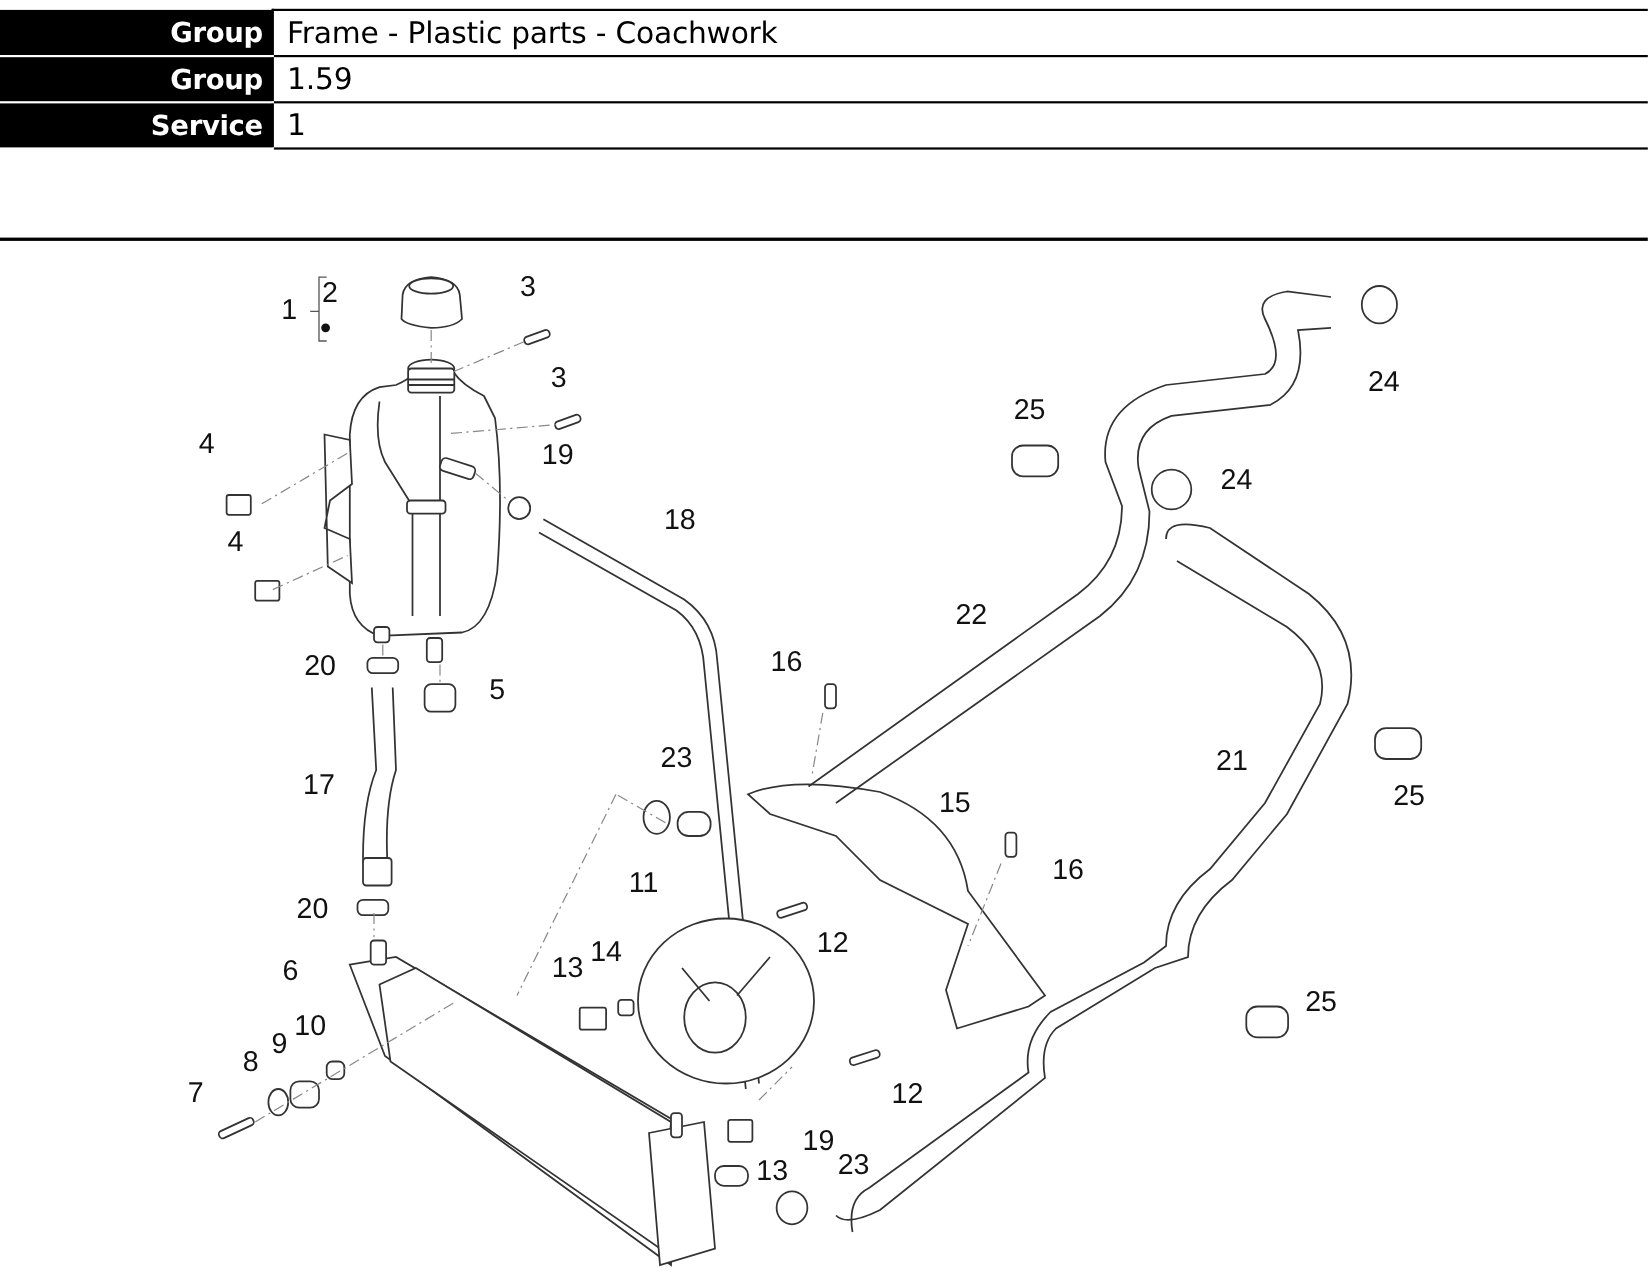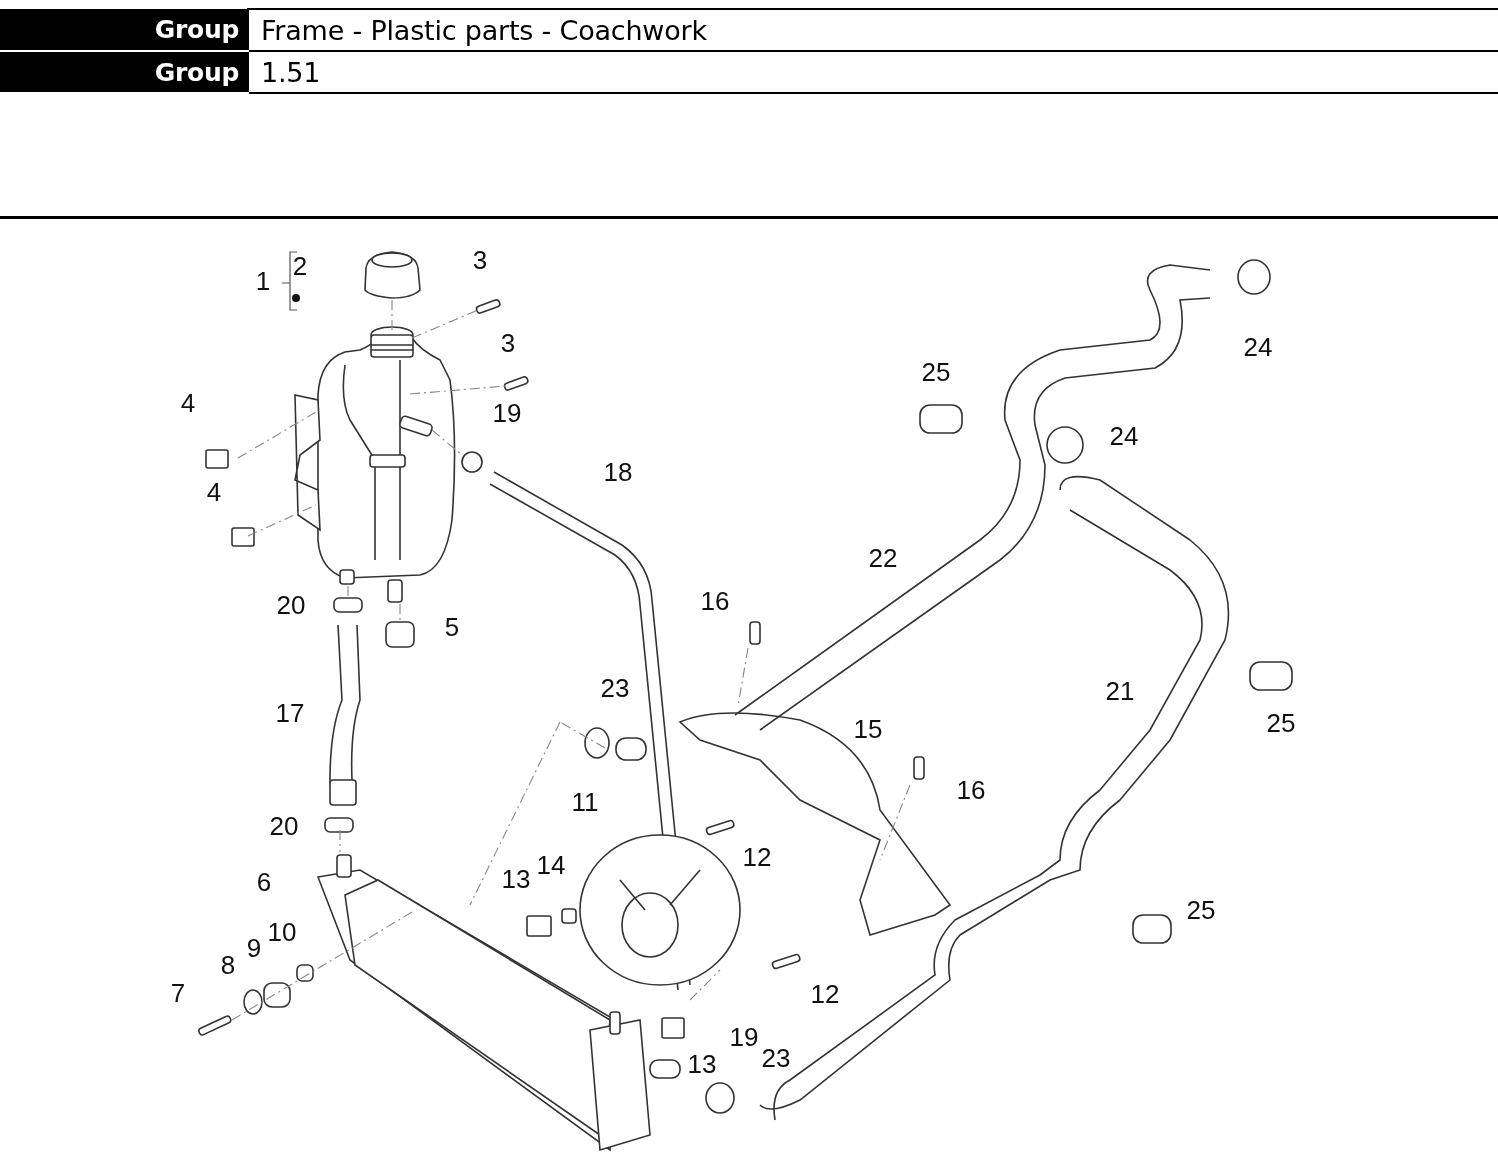--- a/index.html
+++ b/index.html
@@ -37,7 +37,7 @@
     </tr>
     <tr class="info-row">
       <td class="info-label">Group</td>
-      <td class="info-value">1.51</td>
+      <td class="info-value">1.59</td>
     </tr>
   </tbody>
 </table>

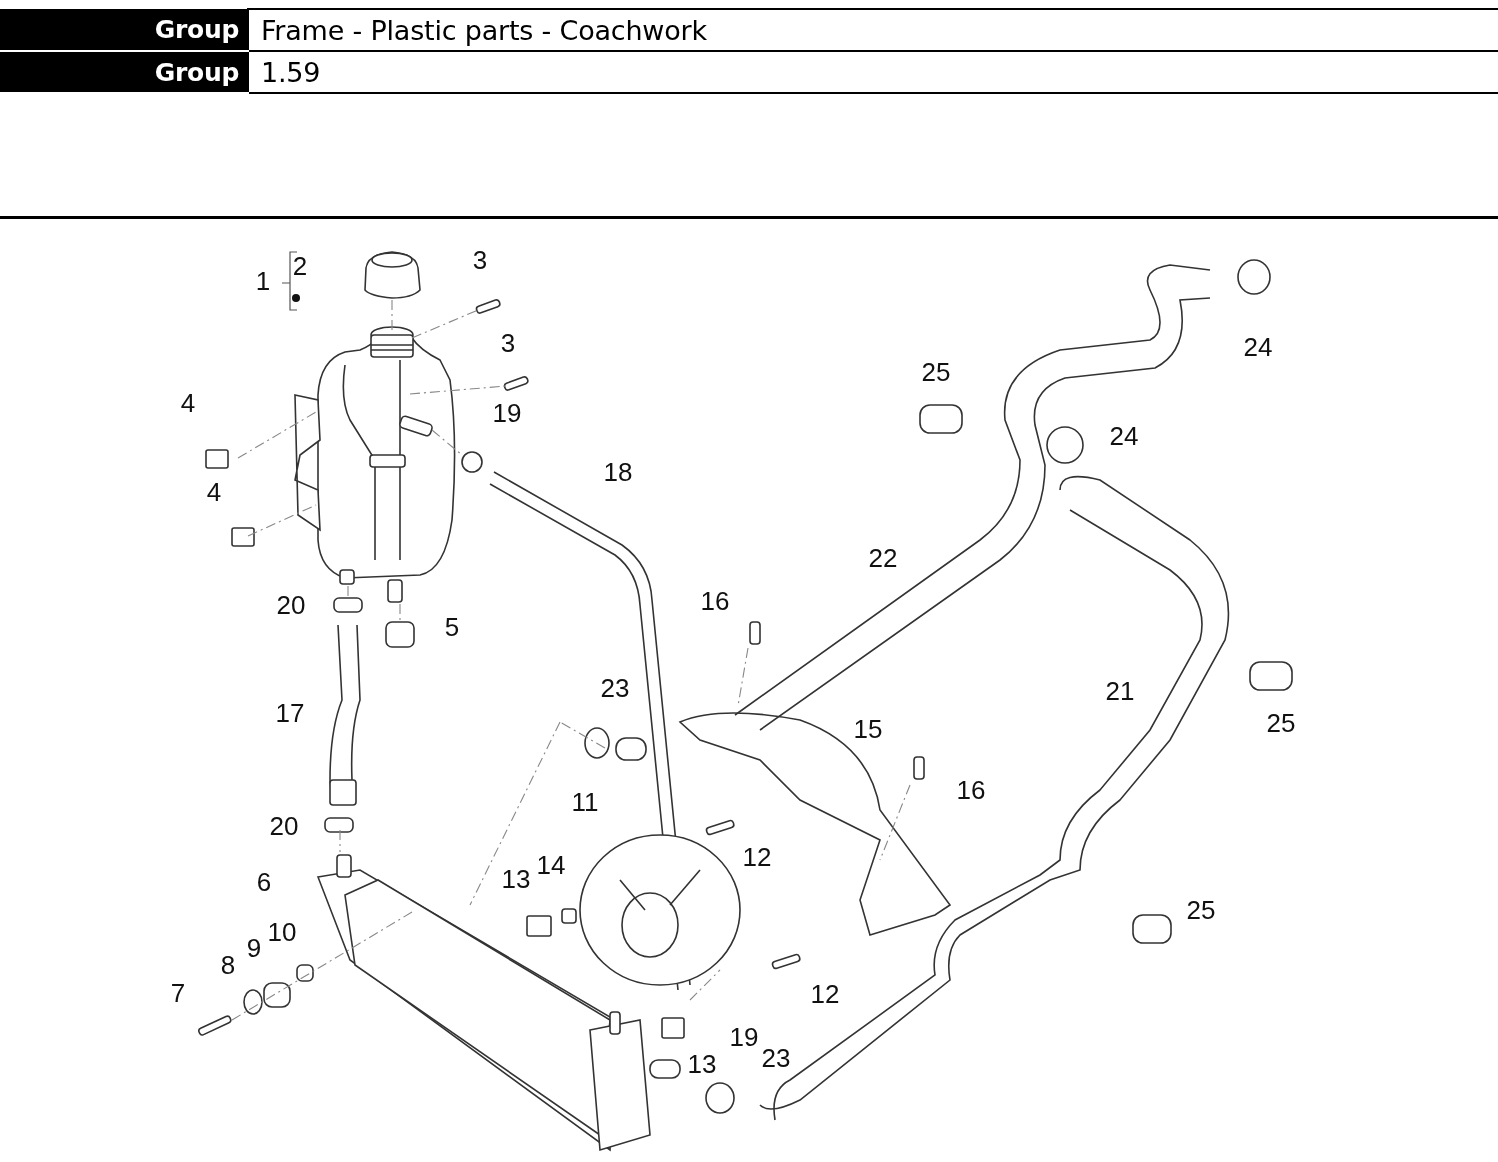--- a/index.html
+++ b/index.html
@@ -38,6 +38,10 @@
     <tr class="info-row">
       <td class="info-label">Group</td>
       <td class="info-value">1.59</td>
+    </tr>
+    <tr class="info-row">
+      <td class="info-label">Service</td>
+      <td class="info-value">1</td>
     </tr>
   </tbody>
 </table>

